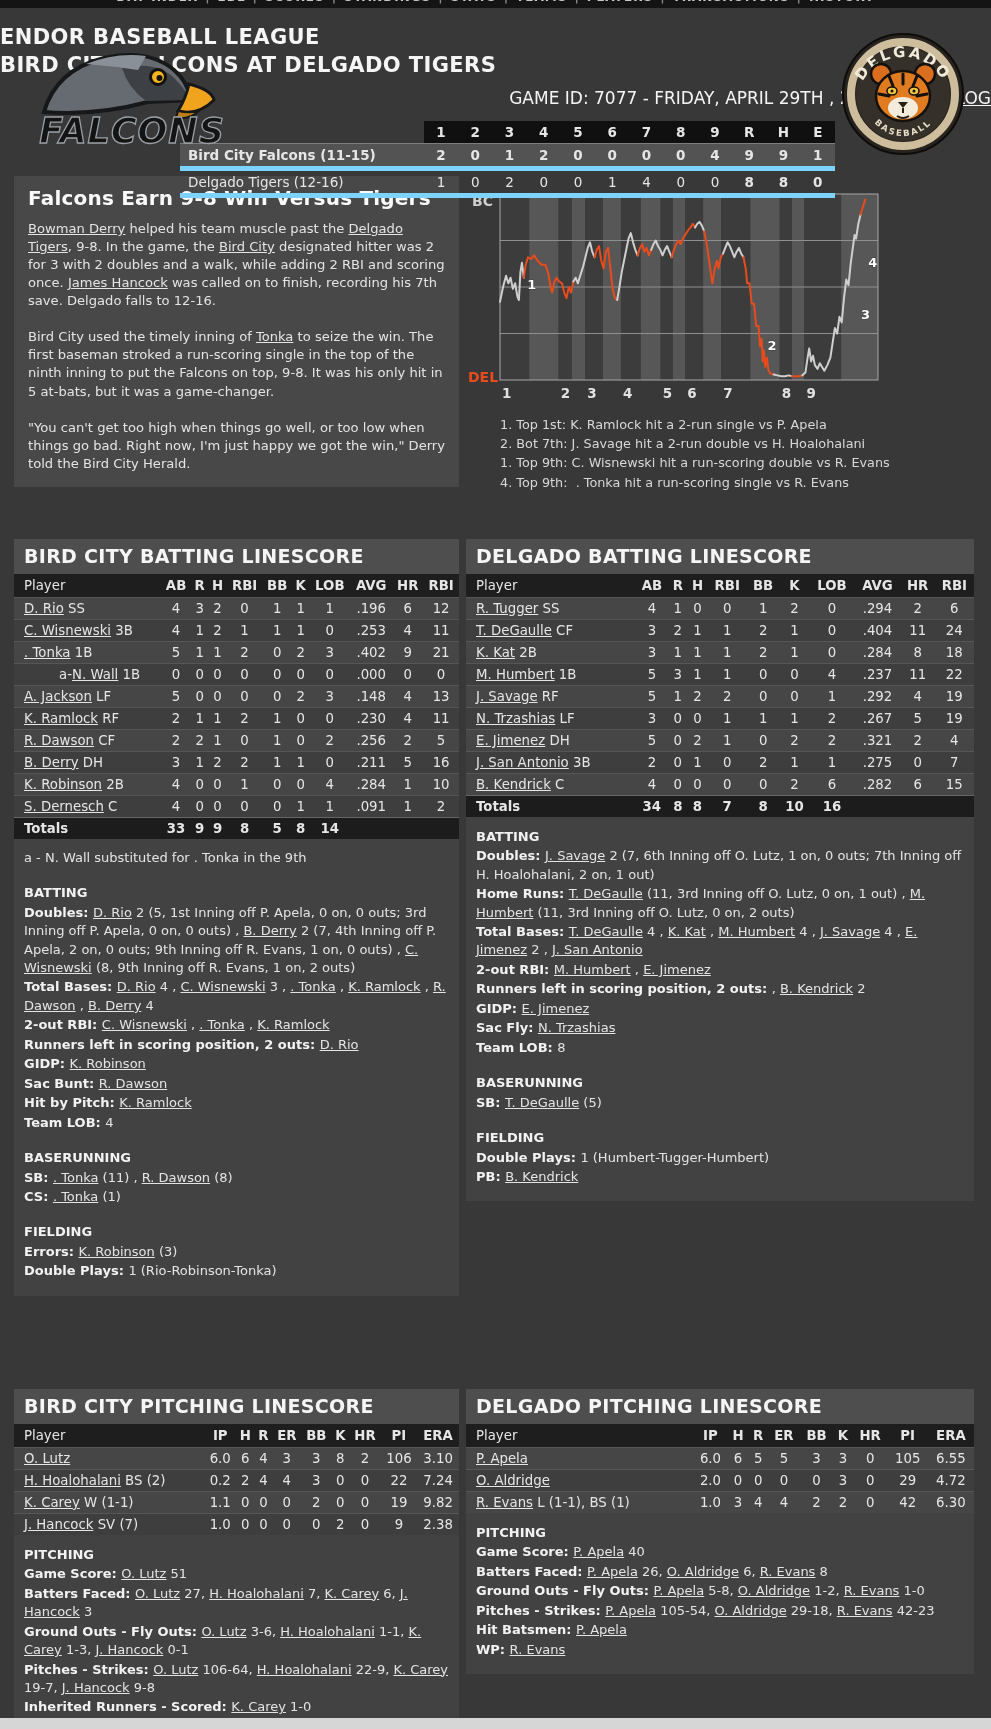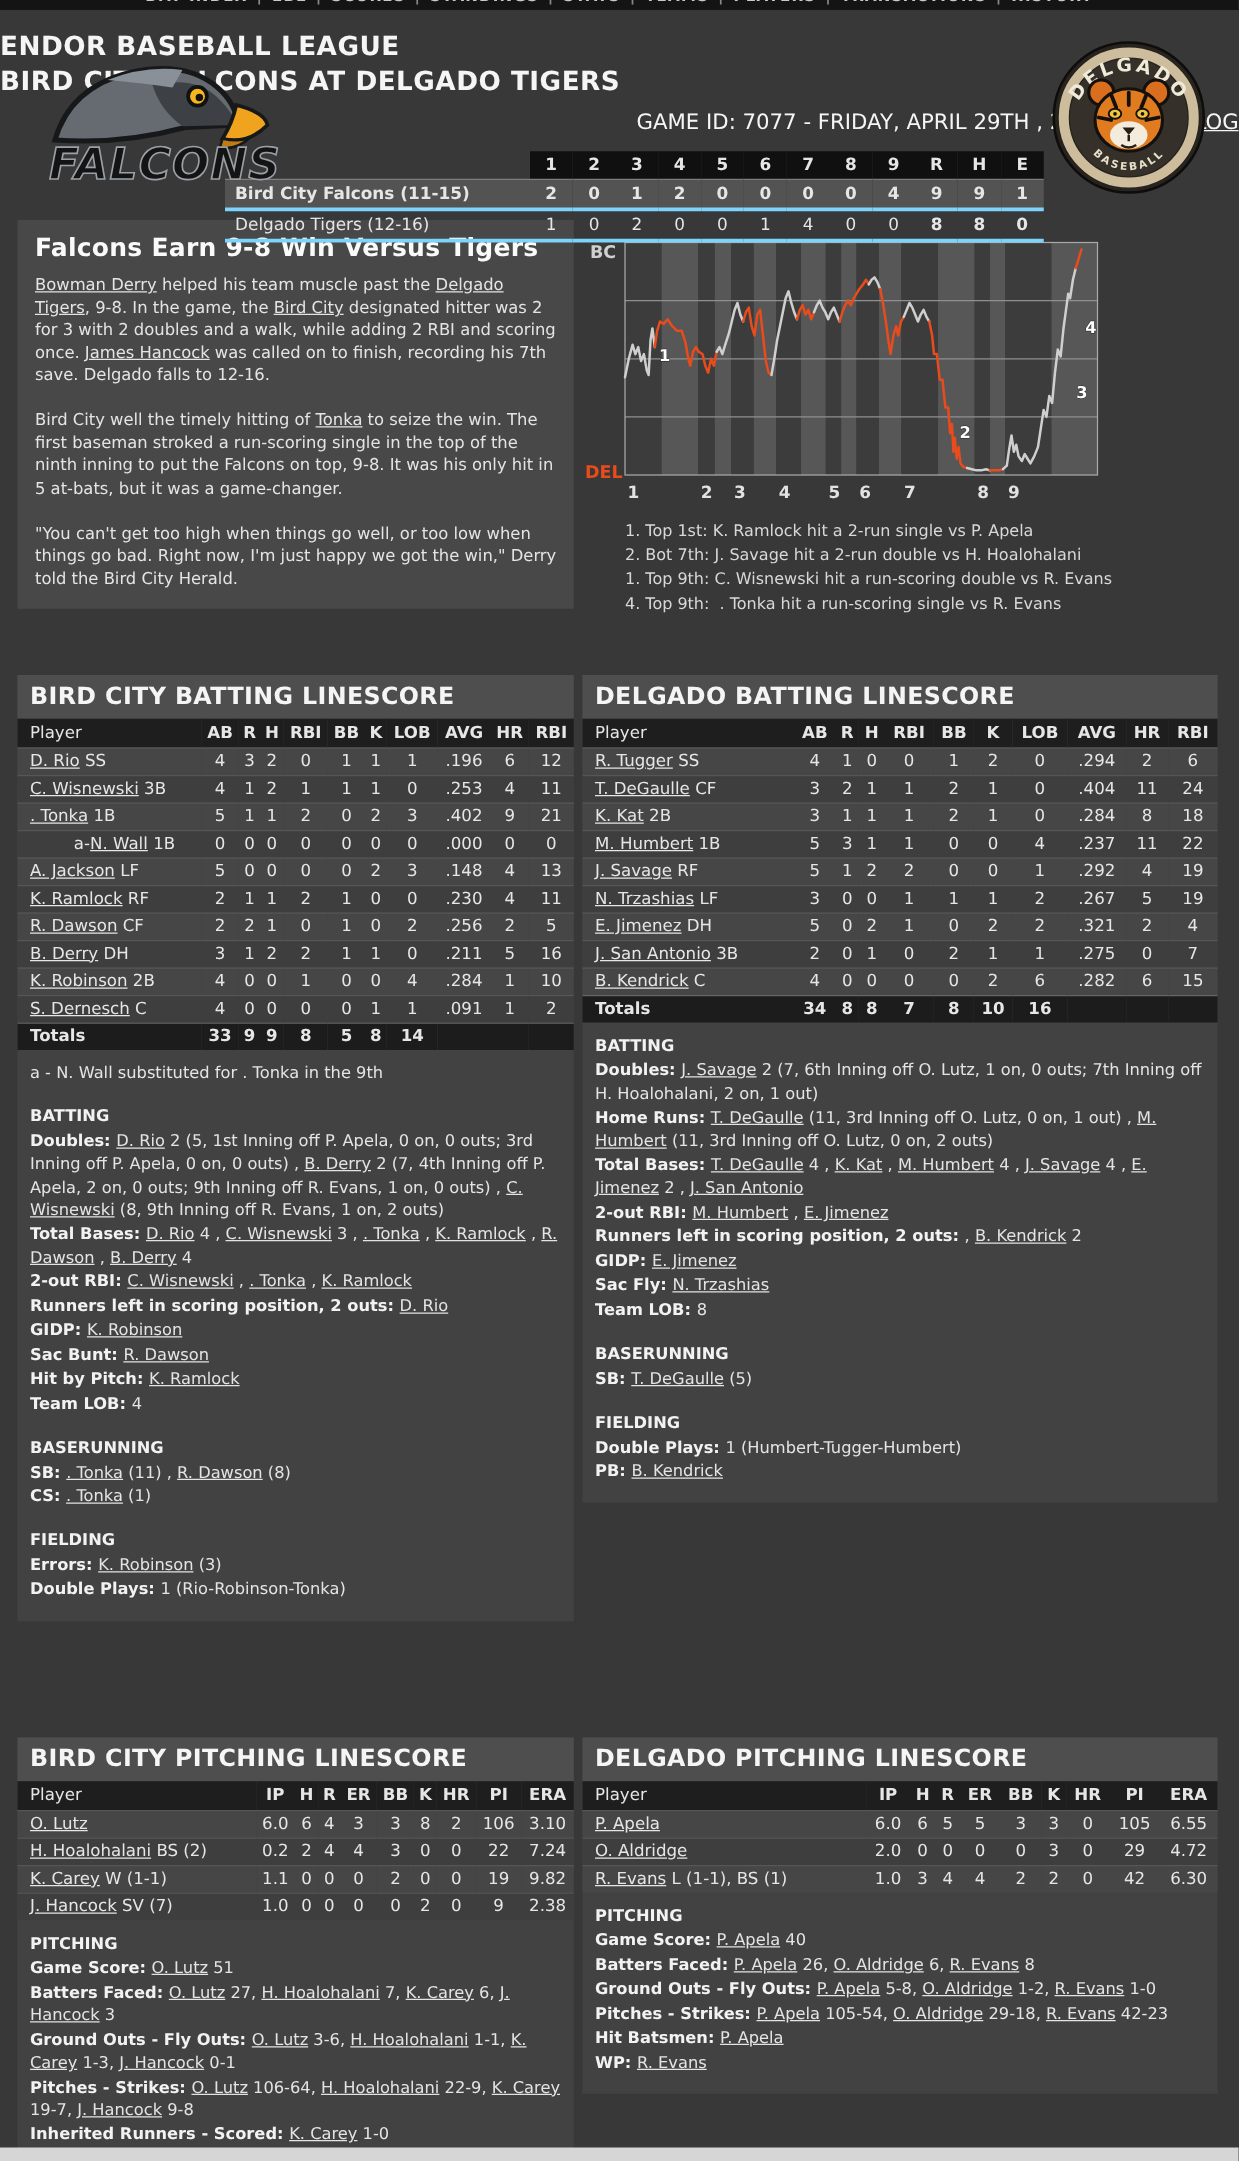--- a/index.html
+++ b/index.html
@@ -29,7 +29,7 @@
   .linescore thead th{background:#101010;font-weight:bold;width:30px;}
   .linescore thead th.teamcol{background:transparent;width:238px;}
   .linescore tbody td.teamcol{text-align:left;padding-left:8px;}
-  .linescore tbody tr{border-top:1px solid #7d7d7d;border-bottom:3px solid #7dd3fc;border-radius:10px;}
+  .linescore tbody tr{border-top:1px solid #7d7d7d;border-bottom:5px solid #7dd3fc;border-radius:10px;}
   .linescore tbody tr.hl{background:#535353;font-weight:bold;}
   .linescore td.rhe{font-weight:bold;}
   

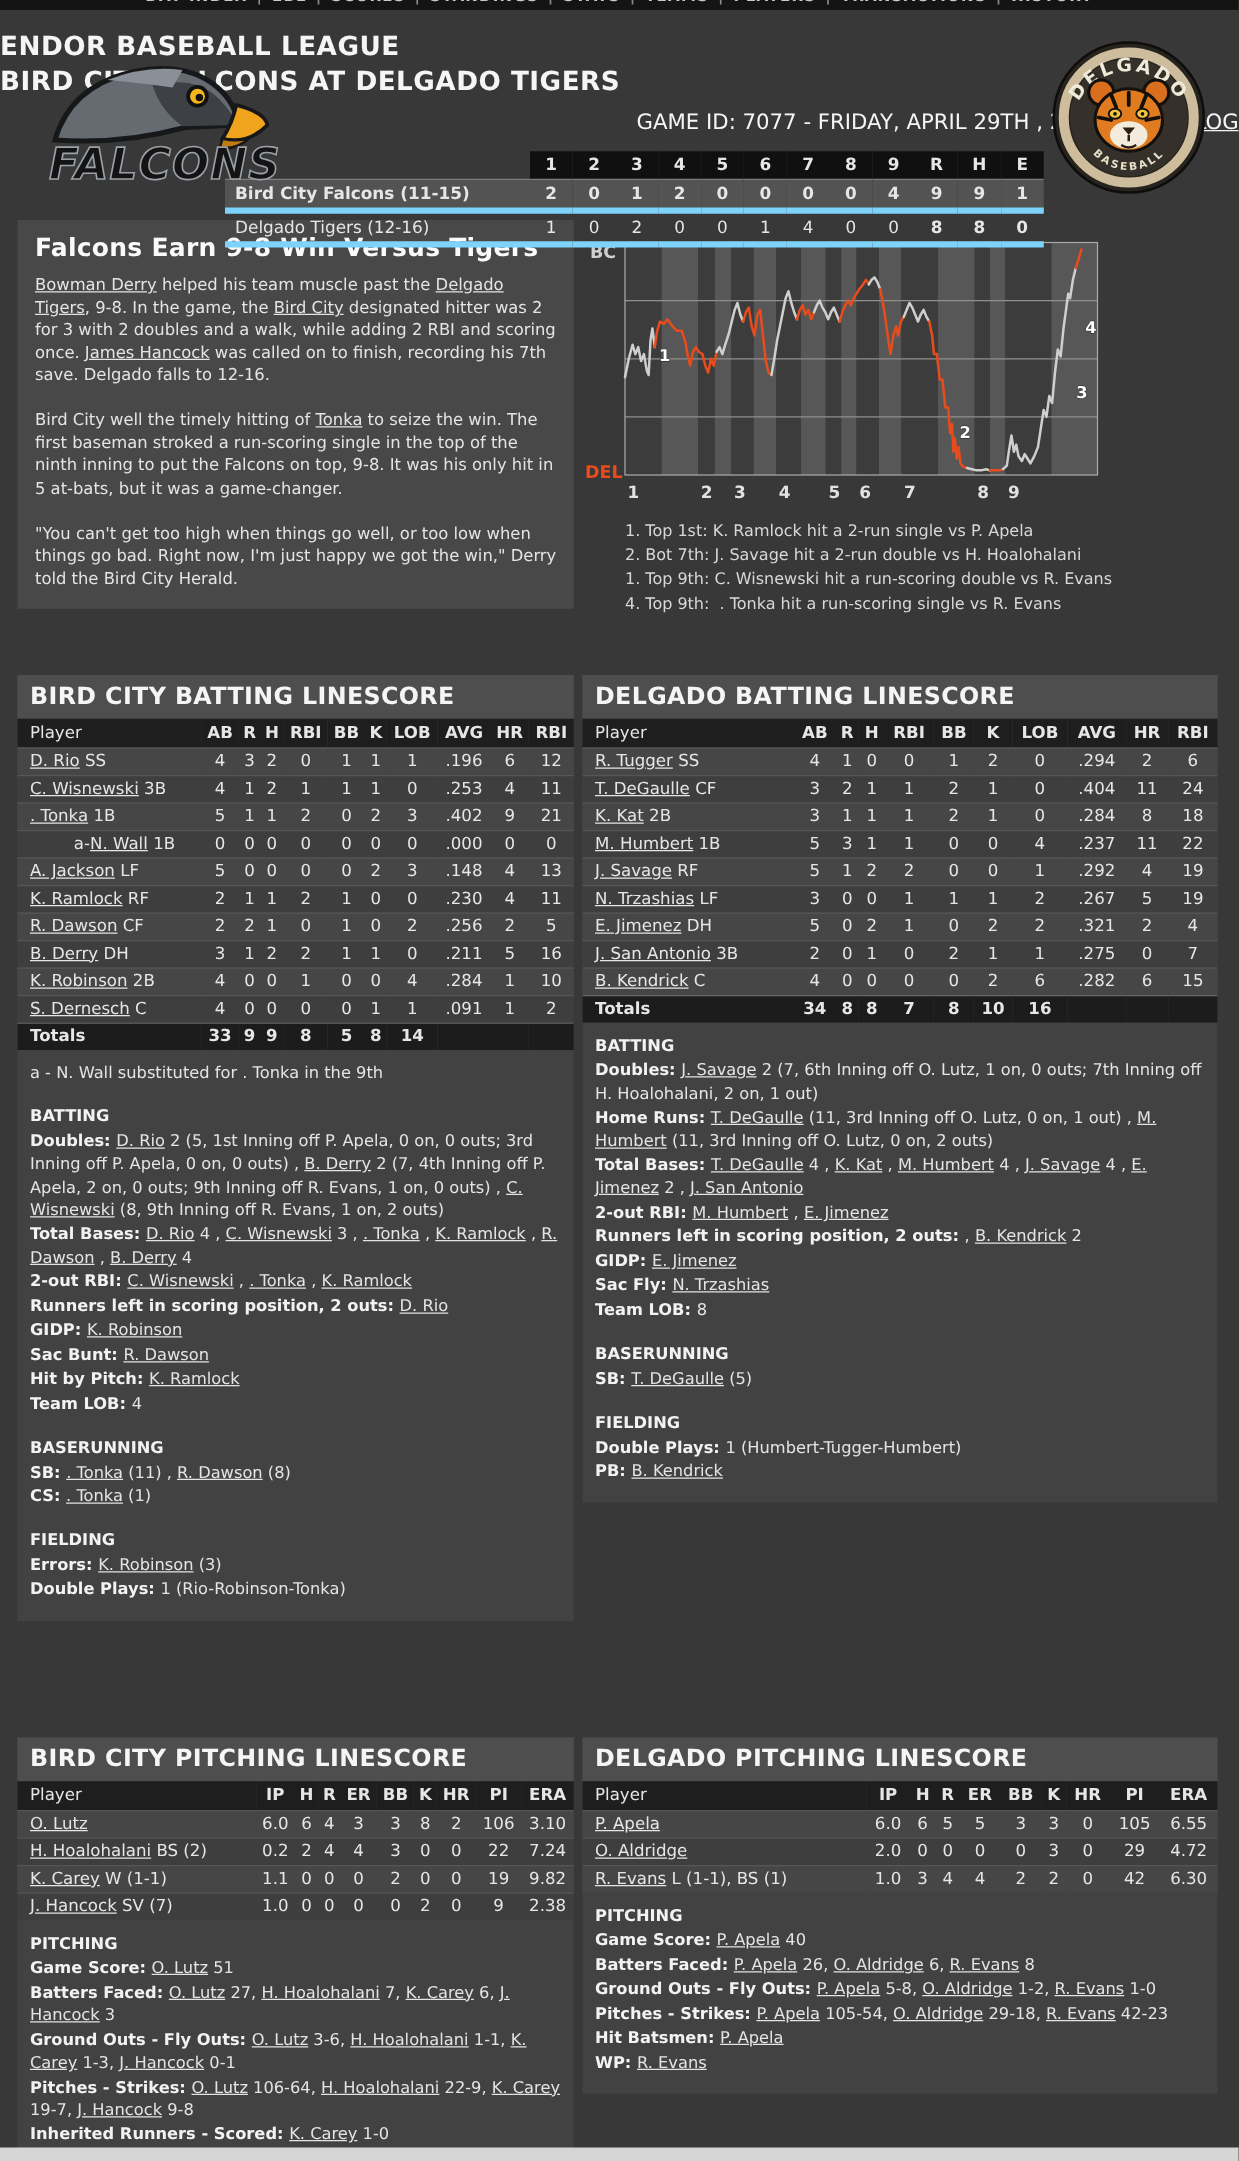--- a/index.html
+++ b/index.html
@@ -174,7 +174,7 @@
     <h1>Falcons Earn 9-8 Win Versus Tigers</h1>
     <div id="article-body">
         <div class="para"><span class="lnk">Bowman Derry</span><span> helped his team muscle past the </span><span class="lnk">Delgado Tigers</span><span>, 9-8. In the game, the </span><span class="lnk">Bird City</span><span> designated hitter was 2 for 3 with 2 doubles and a walk, while adding 2 RBI and scoring once. </span><span class="lnk">James Hancock</span><span> was called on to finish, recording his 7th save. Delgado falls to 12-16.</span></div>
-        <div class="para"><span>Bird City well the timely hitting of </span><span class="lnk">Tonka</span><span> to seize the win. The first baseman stroked a run-scoring single in the top of the ninth inning to put the Falcons on top, 9-8. It was his only hit in 5 at-bats, but it was a game-changer.</span></div>
+        <div class="para"><span>Bird City used the timely inning of </span><span class="lnk">Tonka</span><span> to seize the win. The first baseman stroked a run-scoring single in the top of the ninth inning to put the Falcons on top, 9-8. It was his only hit in 5 at-bats, but it was a game-changer.</span></div>
         <div class="para"><span>"You can't get too high when things go well, or too low when things go bad. Right now, I'm just happy we got the win," Derry told the Bird City Herald.</span></div>
       </div>
   </div>

